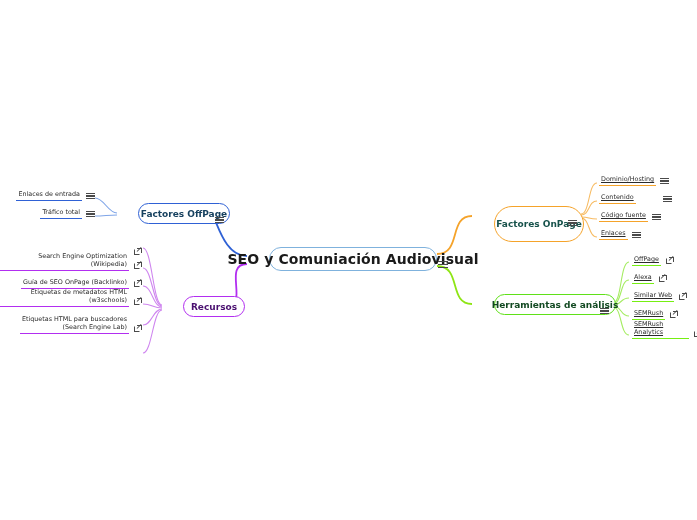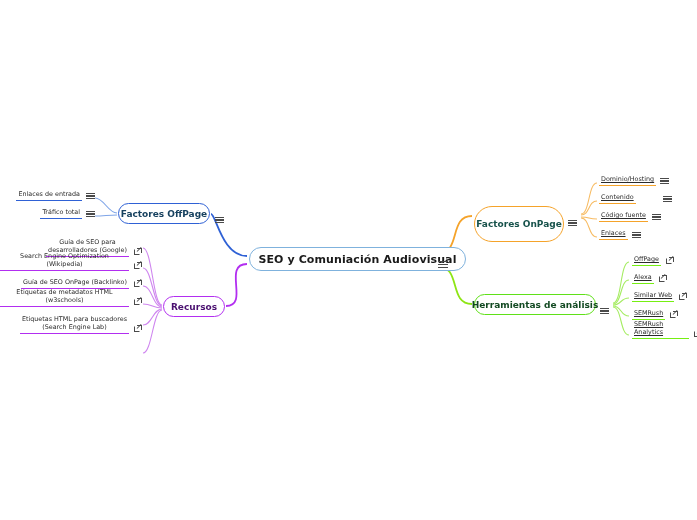--- a/index.html
+++ b/index.html
@@ -63,7 +63,7 @@
   }
   .leaf.align-right{justify-content:flex-end;}
   .leaf.align-left{justify-content:flex-start;}
-  .leaf .txt.ta-right{text-align:center;}
+  .leaf .txt.ta-right{text-align:right;}
   .leaf .txt.ta-left{text-align:left;text-decoration:underline;}
 
   .u-blue  .txt{border-bottom-color:#2f61d5;}

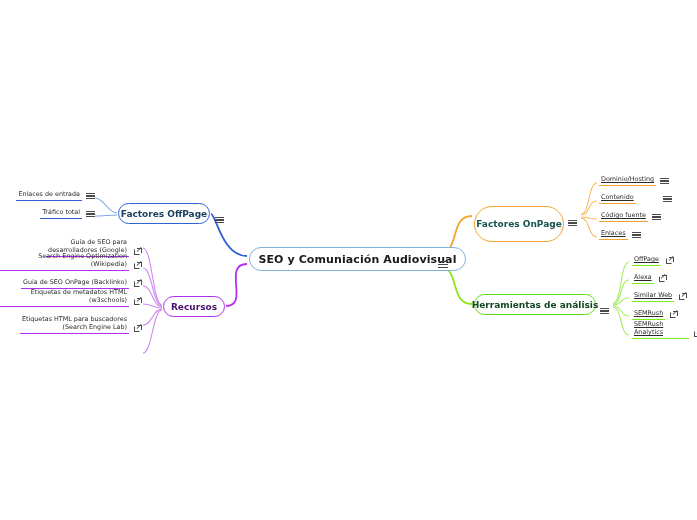--- a/index.html
+++ b/index.html
@@ -23,6 +23,7 @@
     font-weight:bold;
     white-space:nowrap;
     box-sizing:border-box;
+    margin-left:20px;
   }
   .pill-root{
     left:249px;top:247px;width:217px;height:24px;

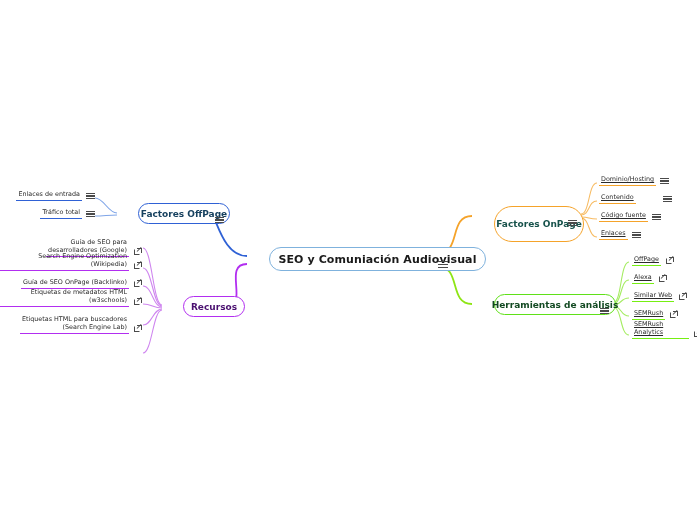--- a/index.html
+++ b/index.html
@@ -269,8 +269,6 @@
   </div>
 
   <div class="leaf align-right u-purple" style="left:0px;top:235px;width:142px;height:22px;">
-    <span class="txt ta-right">Guía de SEO para
-desarrolladores (Google)</span>
     <span class="icon icon-extlink">
         <b></b>
         <u></u>

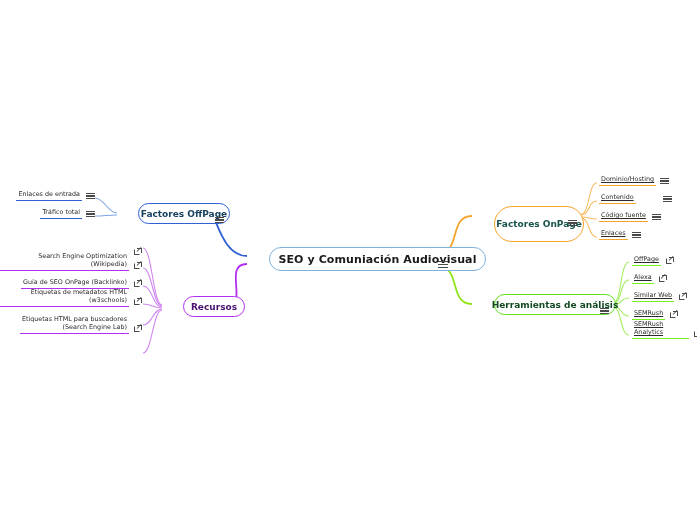--- a/index.html
+++ b/index.html
@@ -26,8 +26,8 @@
     margin-left:20px;
   }
   .pill-root{
-    left:249px;top:247px;width:217px;height:24px;
-    border-color:#7fb2dd;color:#1a1a1a;font-size:11px;
+    left:249px;top:247px;width:168px;height:24px;
+    border-color:#7fb2dd;color:#1a1a1a;font-size:14px;
     letter-spacing:.1px;
   }
   .pill-offpage{

